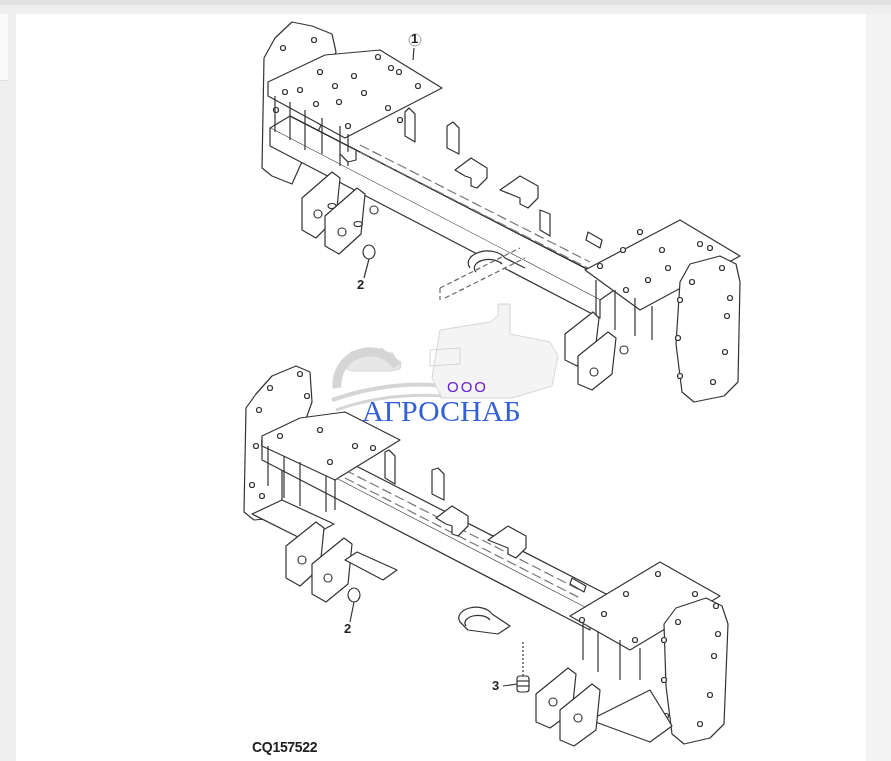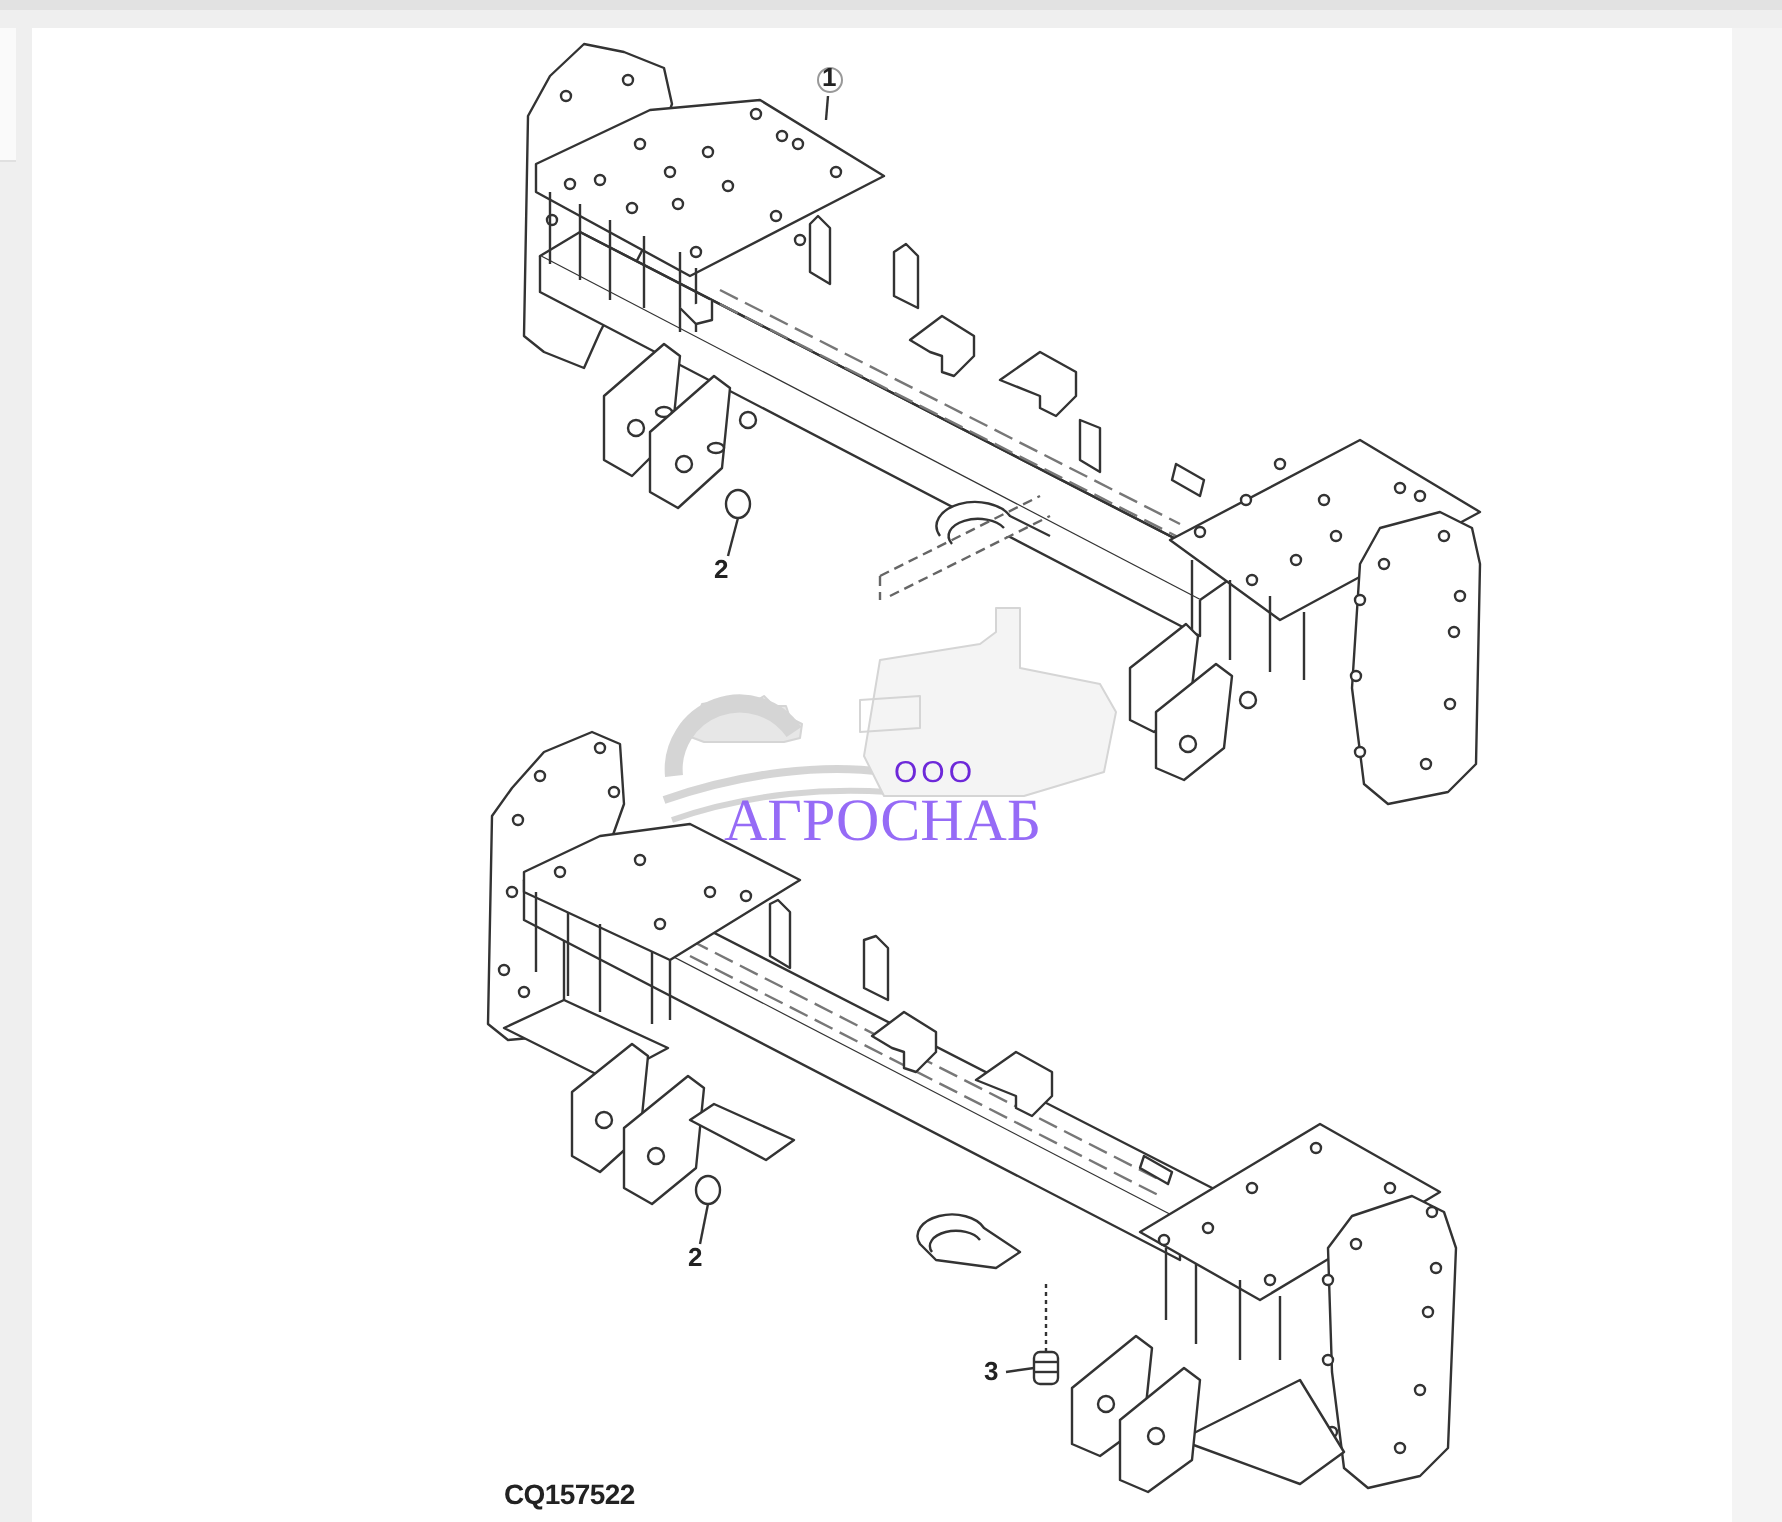--- a/index.html
+++ b/index.html
@@ -12,7 +12,7 @@
   .callout{position:absolute;font-size:13px;font-weight:bold;color:#222;}
   .code{position:absolute;left:252px;top:739px;font-size:14px;font-weight:bold;color:#222;letter-spacing:-0.3px;}
   .wm-ooo{position:absolute;left:447px;top:378px;font-size:15px;color:#6d28d9;letter-spacing:2px;}
-  .wm-name{position:absolute;left:362px;top:394px;font-family:"Liberation Serif",serif;font-size:30px;color:#8b5cf6;letter-spacing:0px;opacity:0.9;}
+  .wm-name{position:absolute;left:362px;top:394px;font-family:"Liberation Serif",serif;font-size:30px;color:#1d4ed8;letter-spacing:0px;opacity:0.9;}
 </style>
 </head>
 <body>

